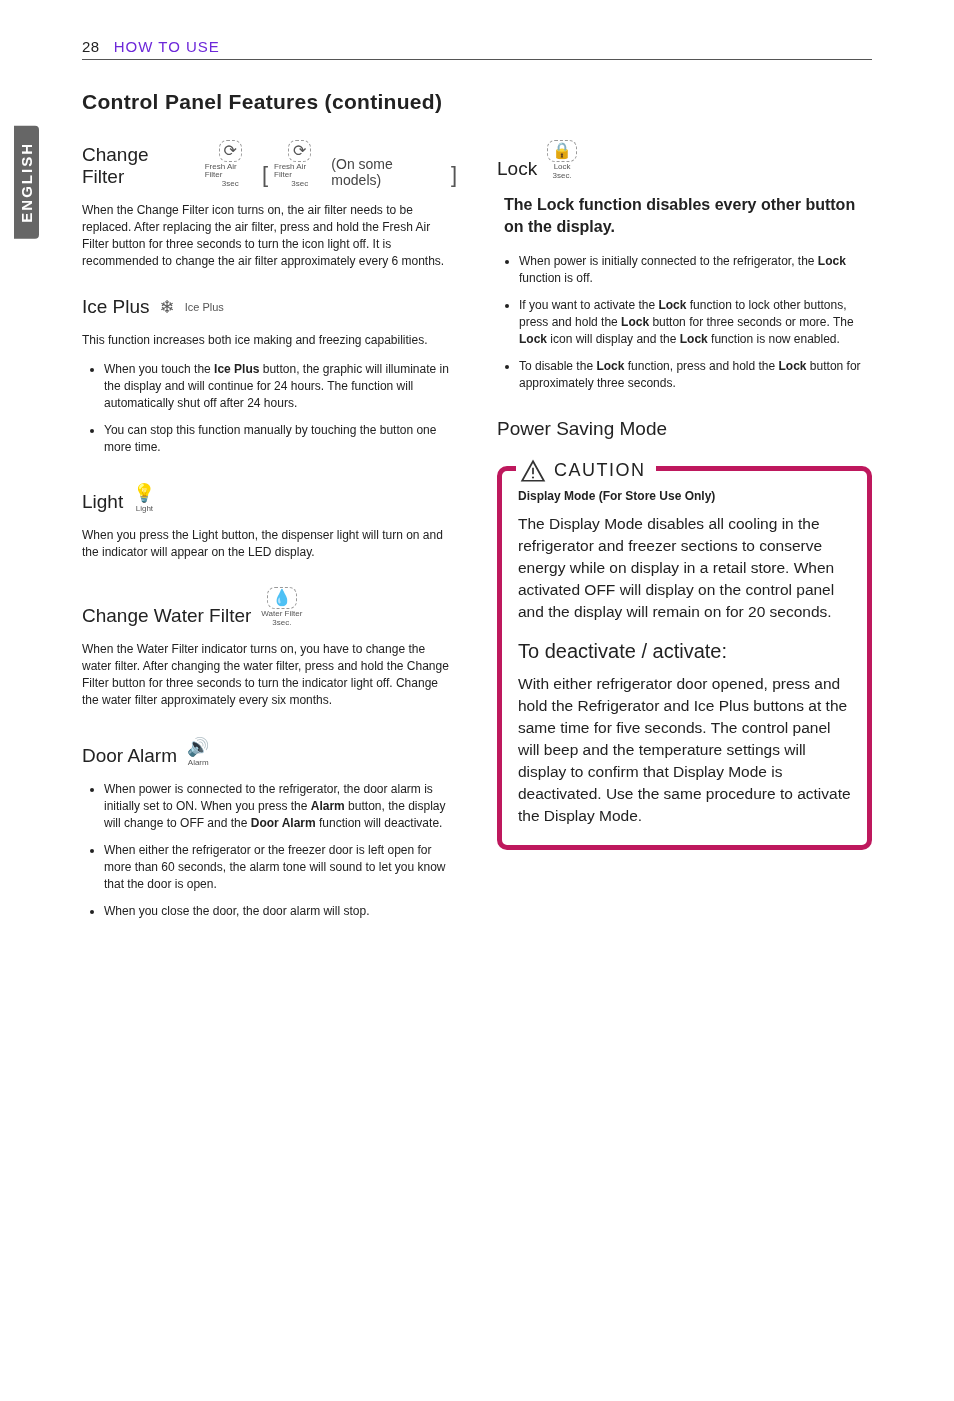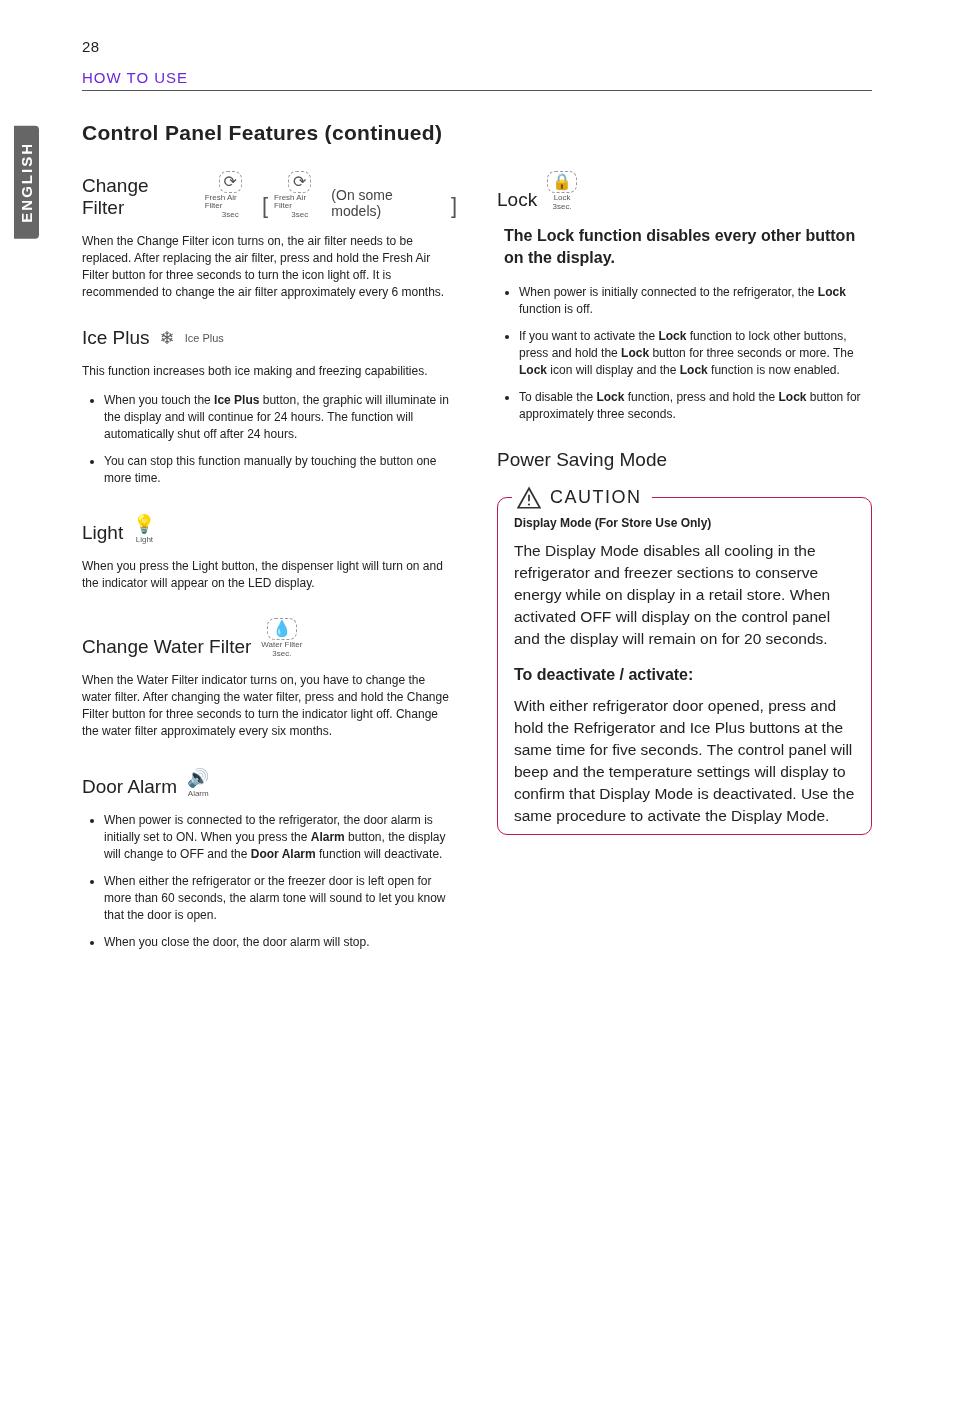--- a/index.html
+++ b/index.html
@@ -23,7 +23,6 @@
     margin-bottom: 30px;
     font-size: 15px;
     letter-spacing: 0.5px;
-    flex-direction: column;
   }
   .page-num { font-weight: 400; }
   .section-name { color: #6d28d9; letter-spacing: 1px; }

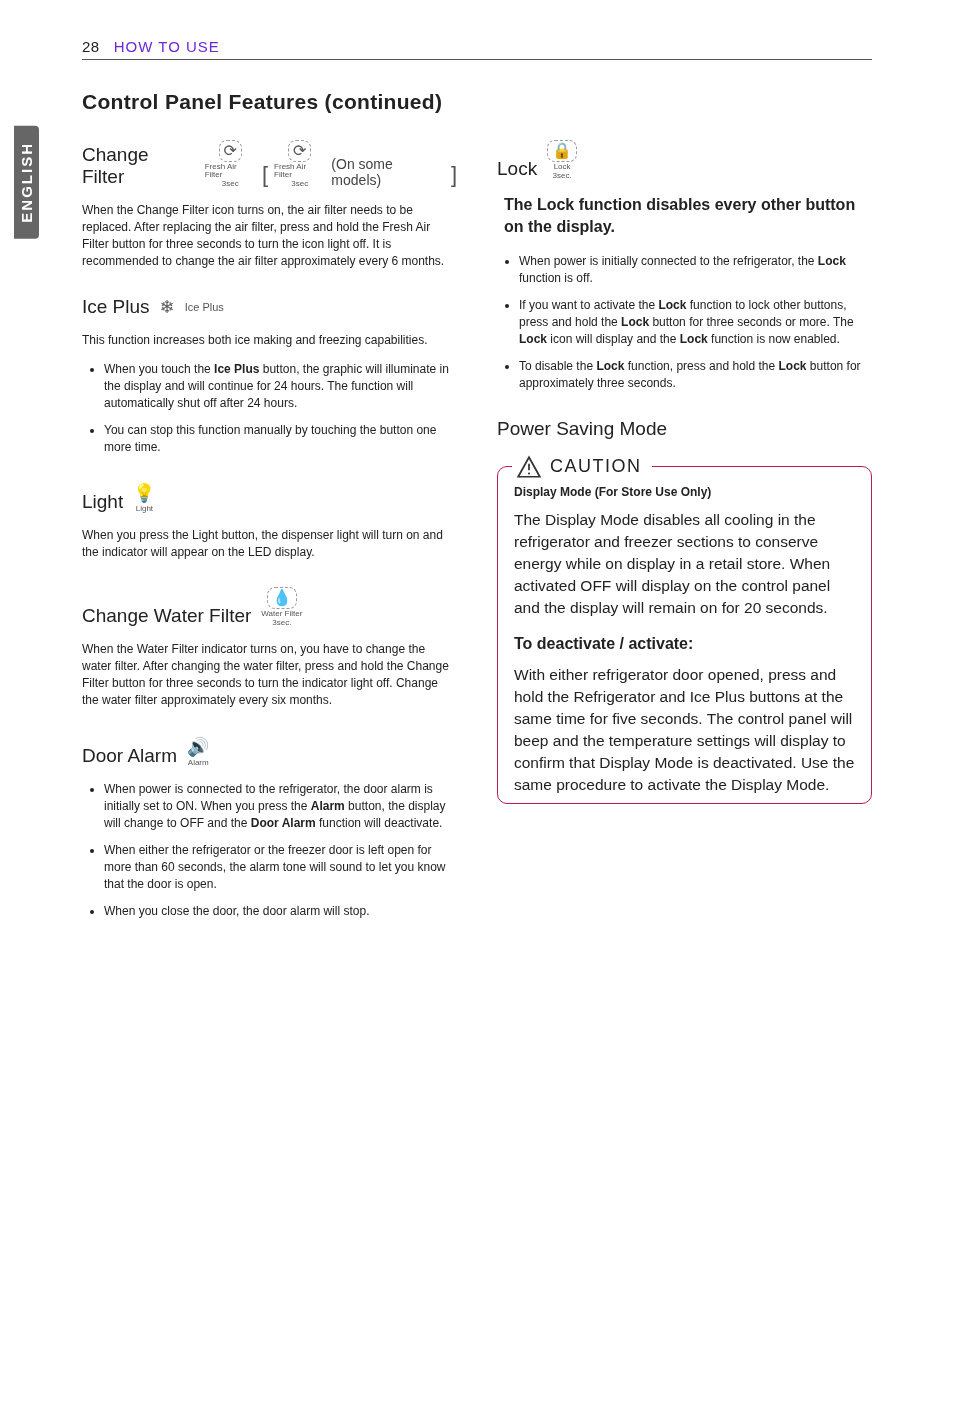--- a/index.html
+++ b/index.html
@@ -105,9 +105,9 @@
     margin-left: 7px;
   }
   .caution-box {
-    border: 1px solid #be185d;
+    border: 5px solid #be185d;
     border-radius: 10px;
-    padding: 14px 16px 7px 16px;
+    padding: 14px 16px 18px 16px;
     margin-top: 18px;
     position: relative;
     font-size: 15.5px;

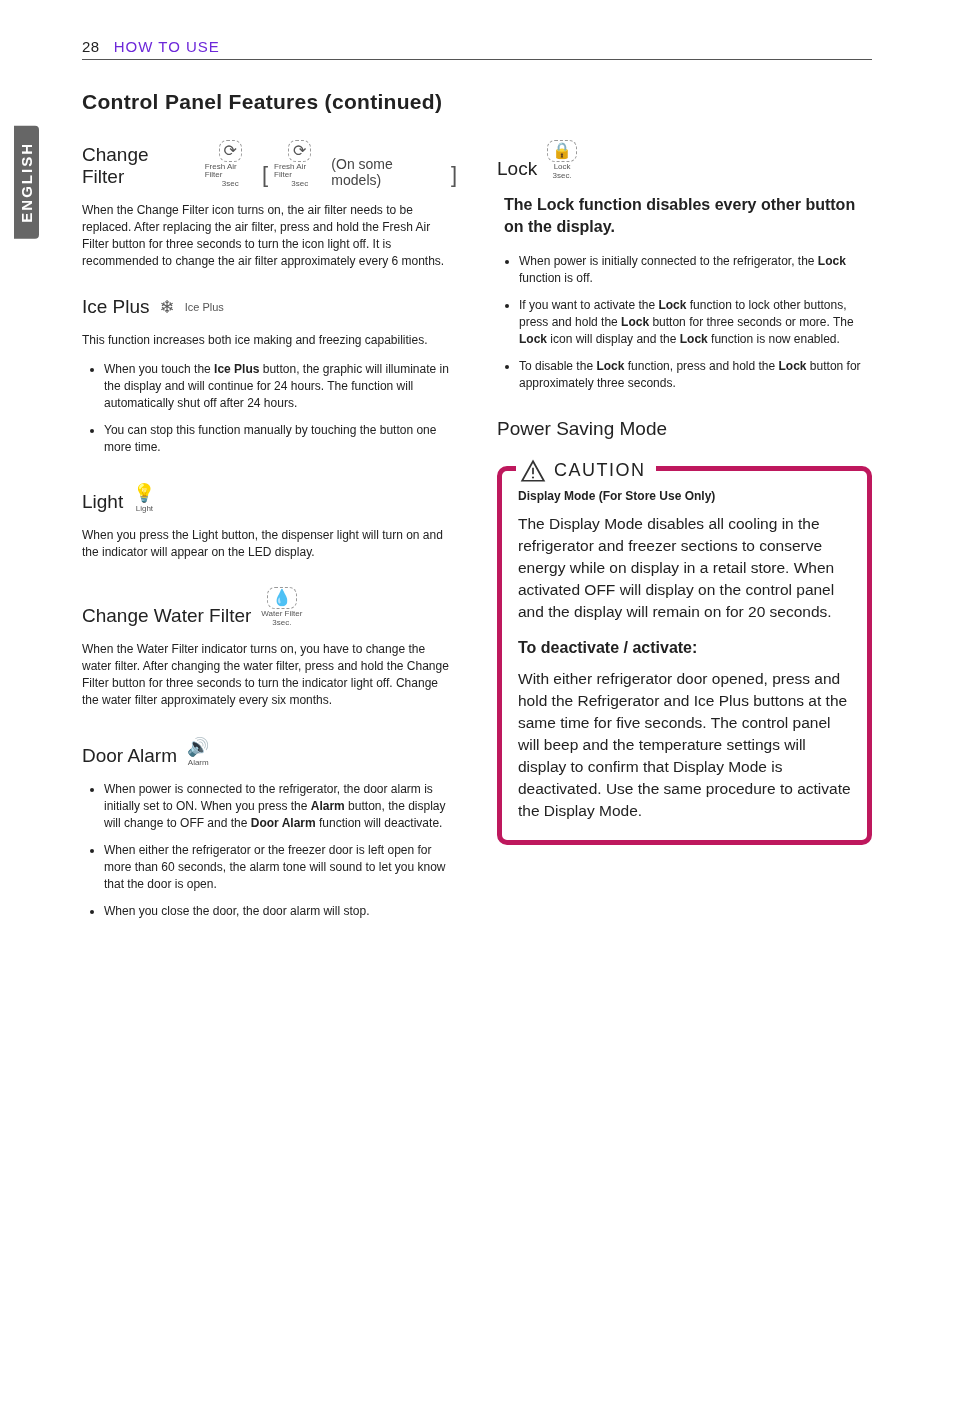--- a/index.html
+++ b/index.html
@@ -139,8 +139,8 @@
     margin-bottom: 8px;
   }
   .caution-sub2 {
-    font-weight: bold;
-    font-size: 16px;
+    font-weight: normal;
+    font-size: 20px;
     margin-top: 14px;
     margin-bottom: 8px;
   }

